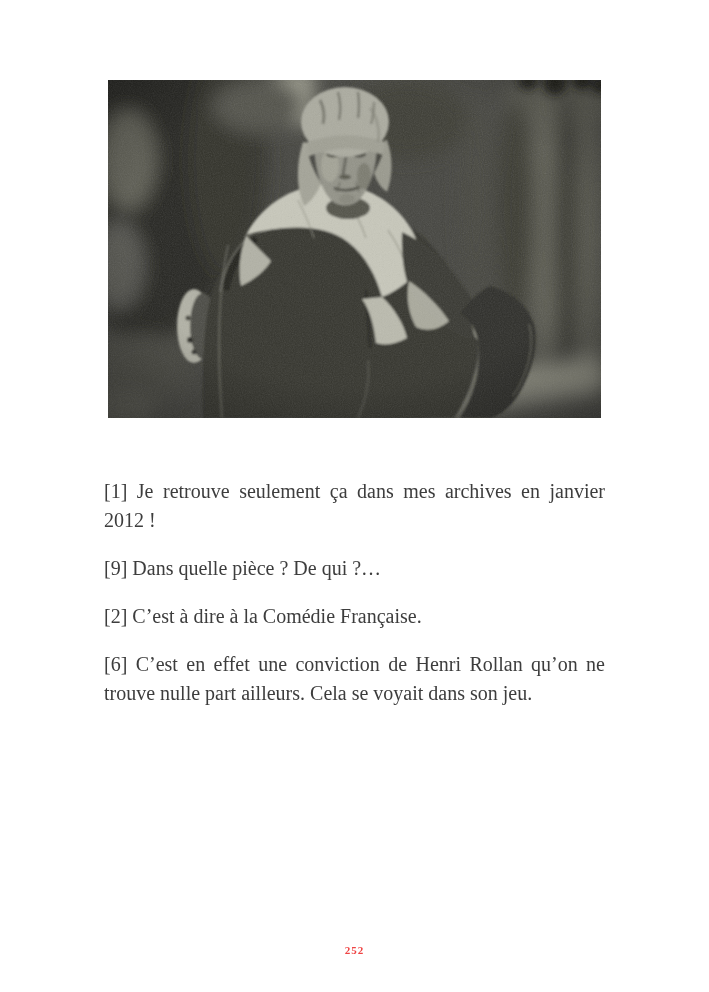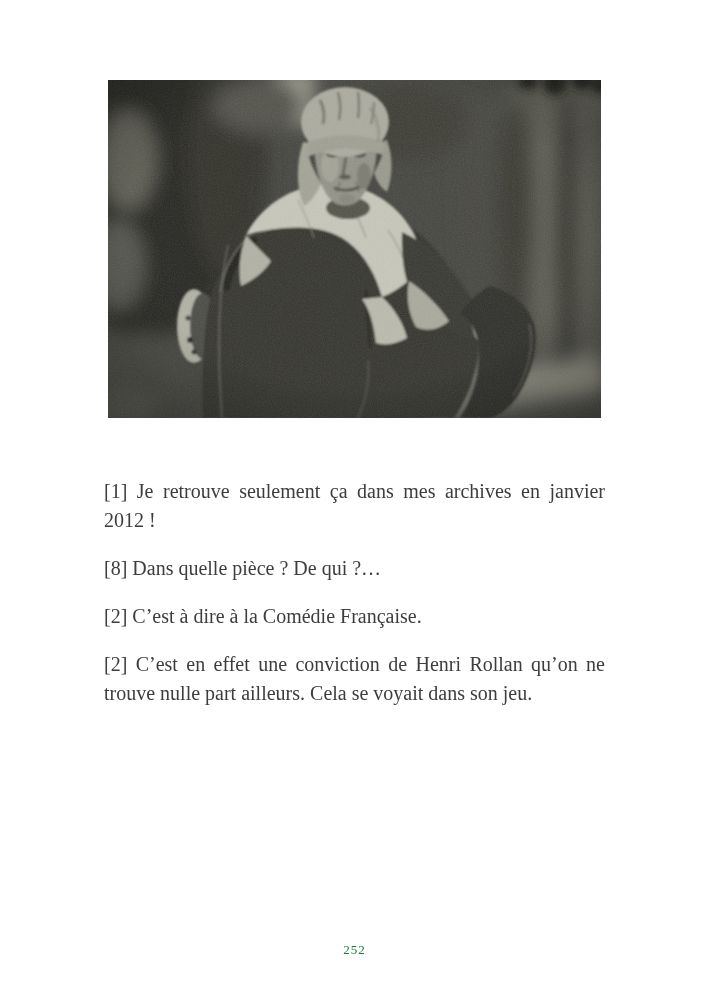--- a/index.html
+++ b/index.html
@@ -171,7 +171,7 @@
 
   <main class="notes">
     <p>[1] Je retrouve seulement ça dans mes archives en janvier 2012 !</p>
-    <p>[8] Dans quelle pièce ? De qui ?…</p>
+    <p>[9] Dans quelle pièce ? De qui ?…</p>
     <p>[2] C’est à dire à la Comédie Française.</p>
     <p>[2] C’est en effet une conviction de Henri Rollan qu’on ne trouve nulle part ailleurs. Cela se voyait dans son jeu.</p>
   </main>

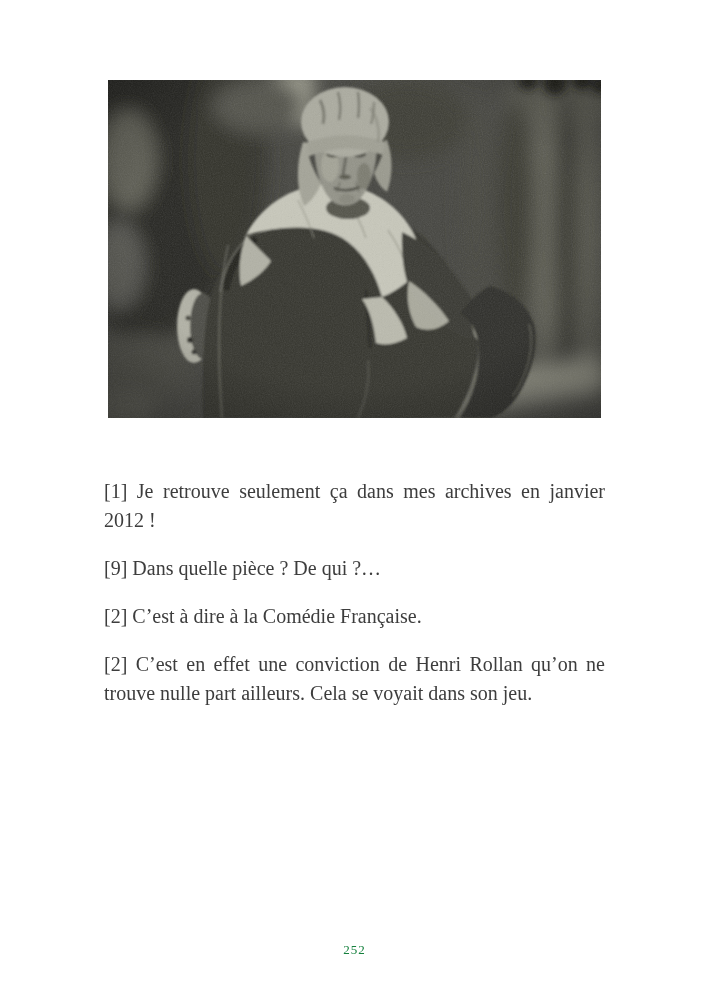--- a/index.html
+++ b/index.html
@@ -173,7 +173,7 @@
     <p>[1] Je retrouve seulement ça dans mes archives en janvier 2012 !</p>
     <p>[9] Dans quelle pièce ? De qui ?…</p>
     <p>[2] C’est à dire à la Comédie Française.</p>
-    <p>[2] C’est en effet une conviction de Henri Rollan qu’on ne trouve nulle part ailleurs. Cela se voyait dans son jeu.</p>
+    <p>[6] C’est en effet une conviction de Henri Rollan qu’on ne trouve nulle part ailleurs. Cela se voyait dans son jeu.</p>
   </main>
 
   <footer class="page-footer">

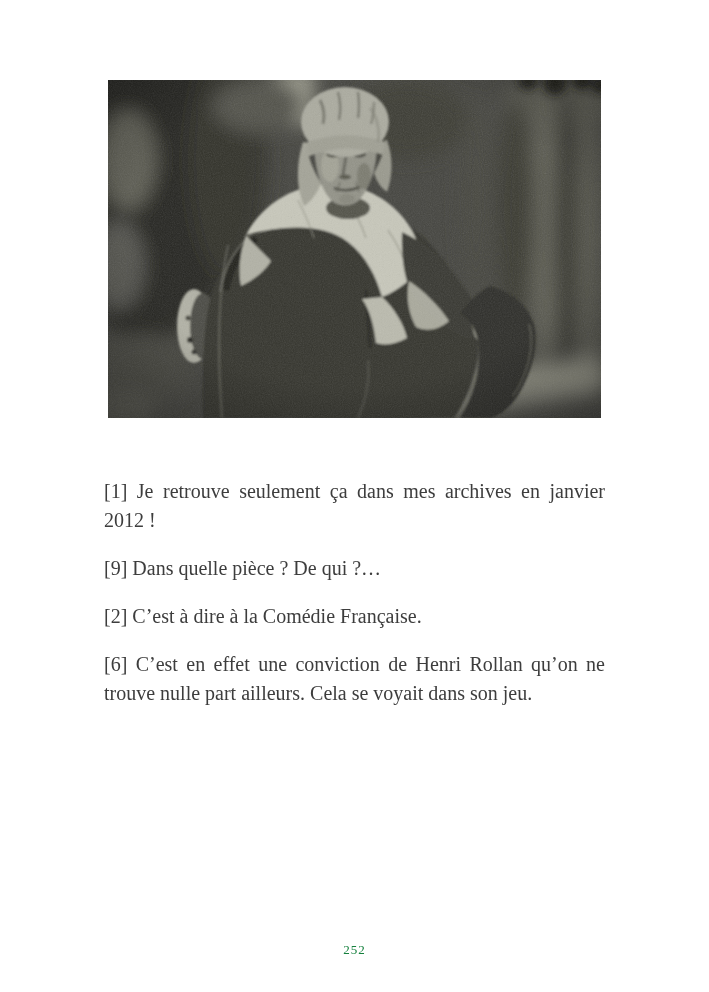--- a/index.html
+++ b/index.html
@@ -35,9 +35,10 @@
     text-align:center;
   }
   .page-number{
-    font-size:13px;
-    color:#15803d;
+    font-size:11px;
+    color:#ef4444;
     letter-spacing:1px;
+    font-weight:bold;
   }
 </style>
 </head>

